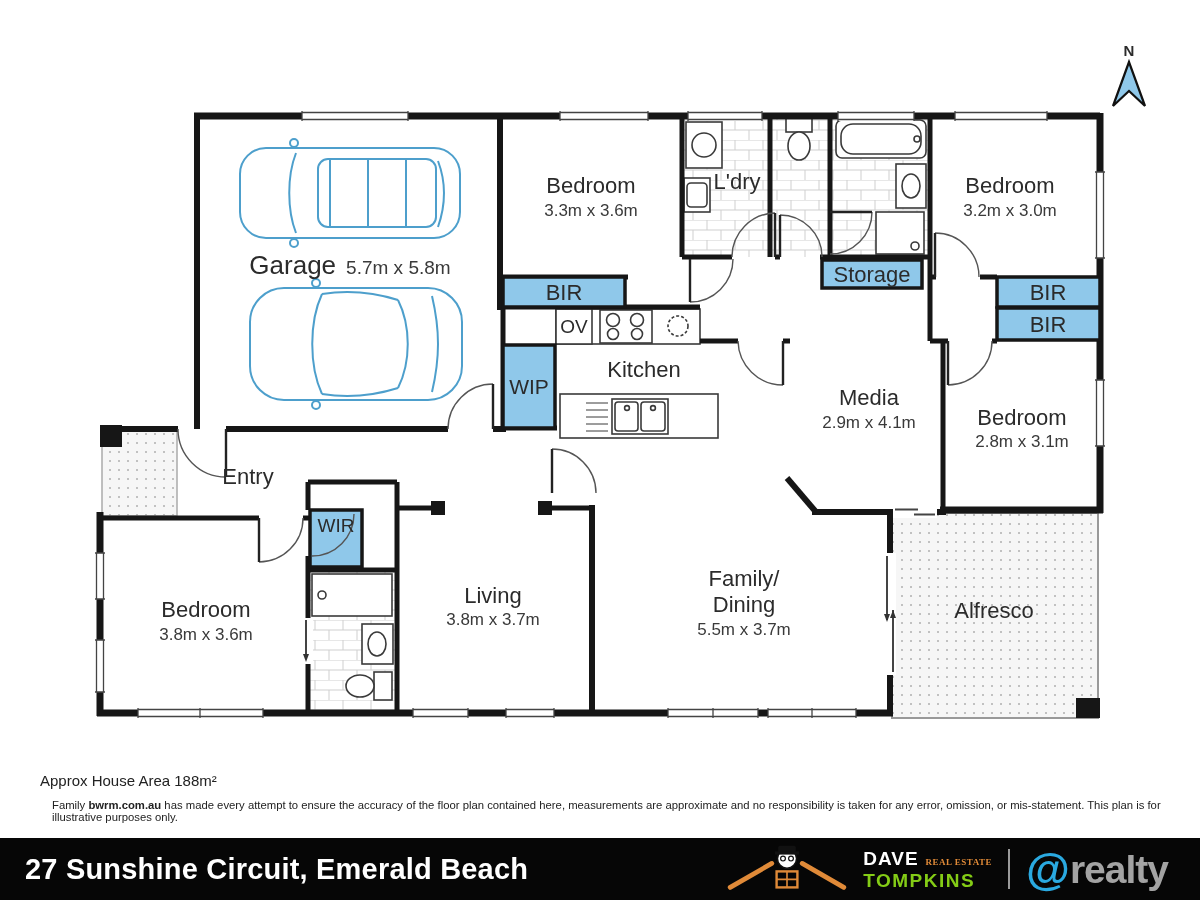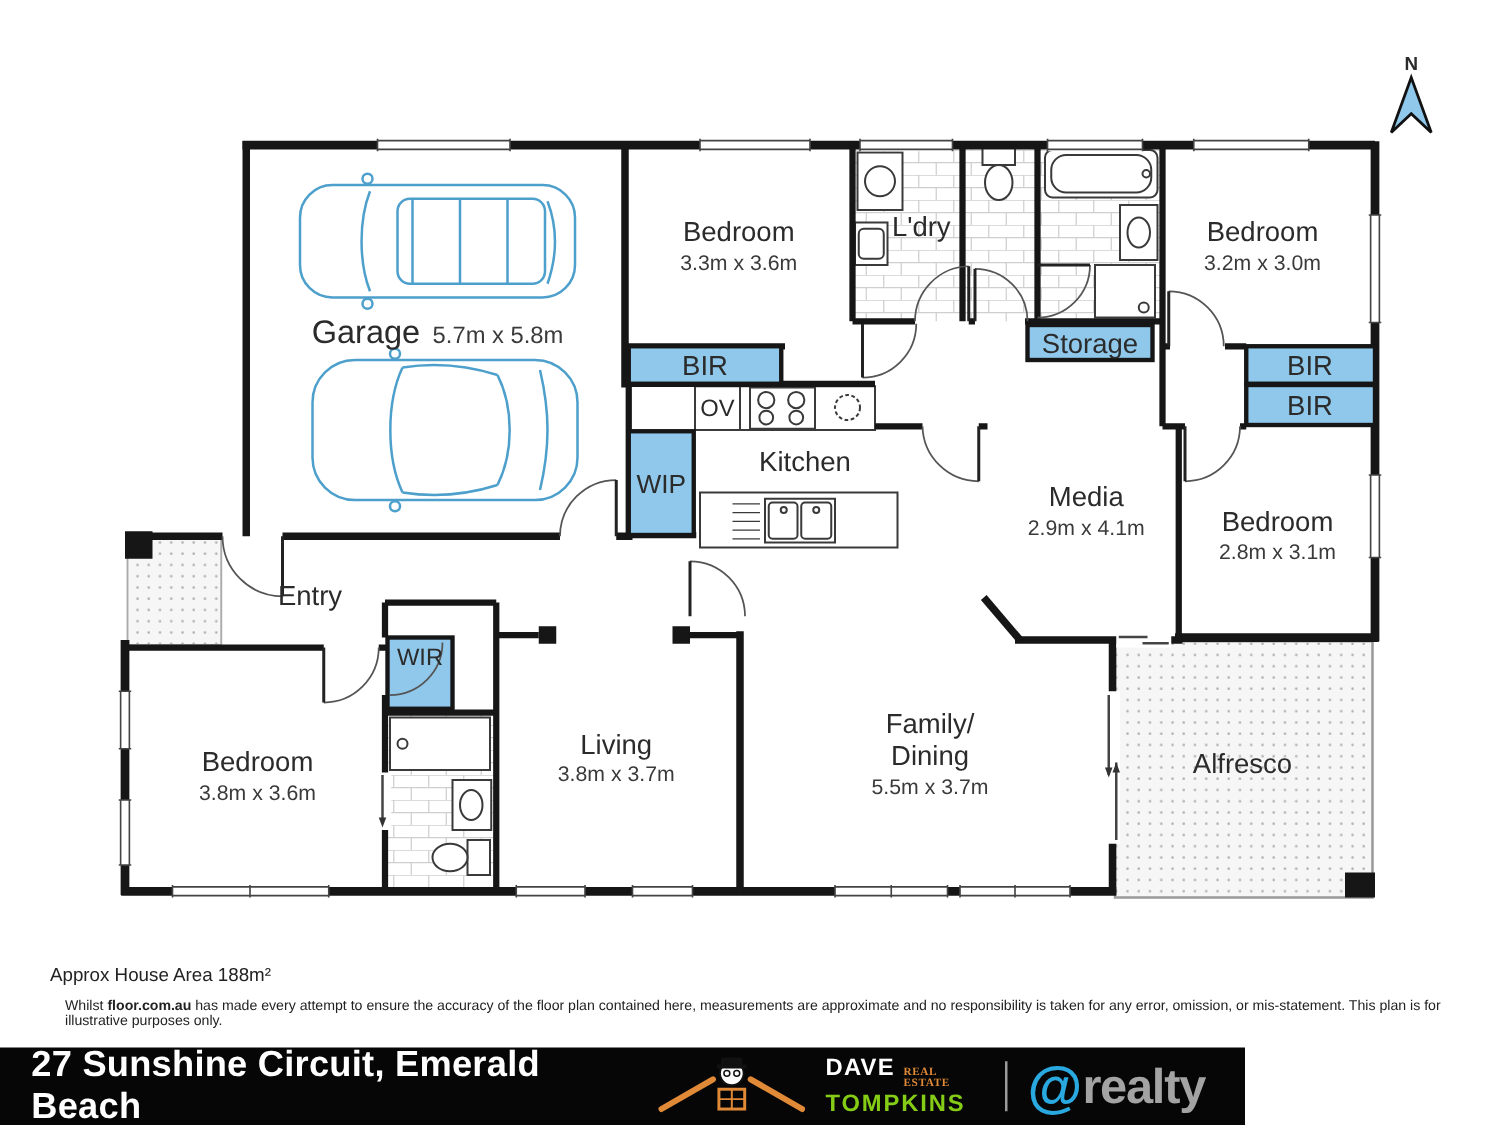--- a/index.html
+++ b/index.html
@@ -313,7 +313,7 @@
 </svg>
 
 <div class="footer-area">Approx House Area 188m²</div>
-<div class="footer-disclaimer"><span>Whilst </span><b>floor.com.au</b><span> has made every attempt to ensure the accuracy of the floor plan contained here, measurements are approximate and no responsibility is taken for any error, omission, or mis-statement. This plan is for illustrative purposes only.</span></div>
+<div class="footer-disclaimer"><span>Family </span><b>floor.com.au</b><span> has made every attempt to ensure the accuracy of the floor plan contained here, measurements are approximate and no responsibility is taken for any error, omission, or mis-statement. This plan is for illustrative purposes only.</span></div>
 
 <div id="banner">
   <div class="address">27 Sunshine Circuit, Emerald Beach</div>

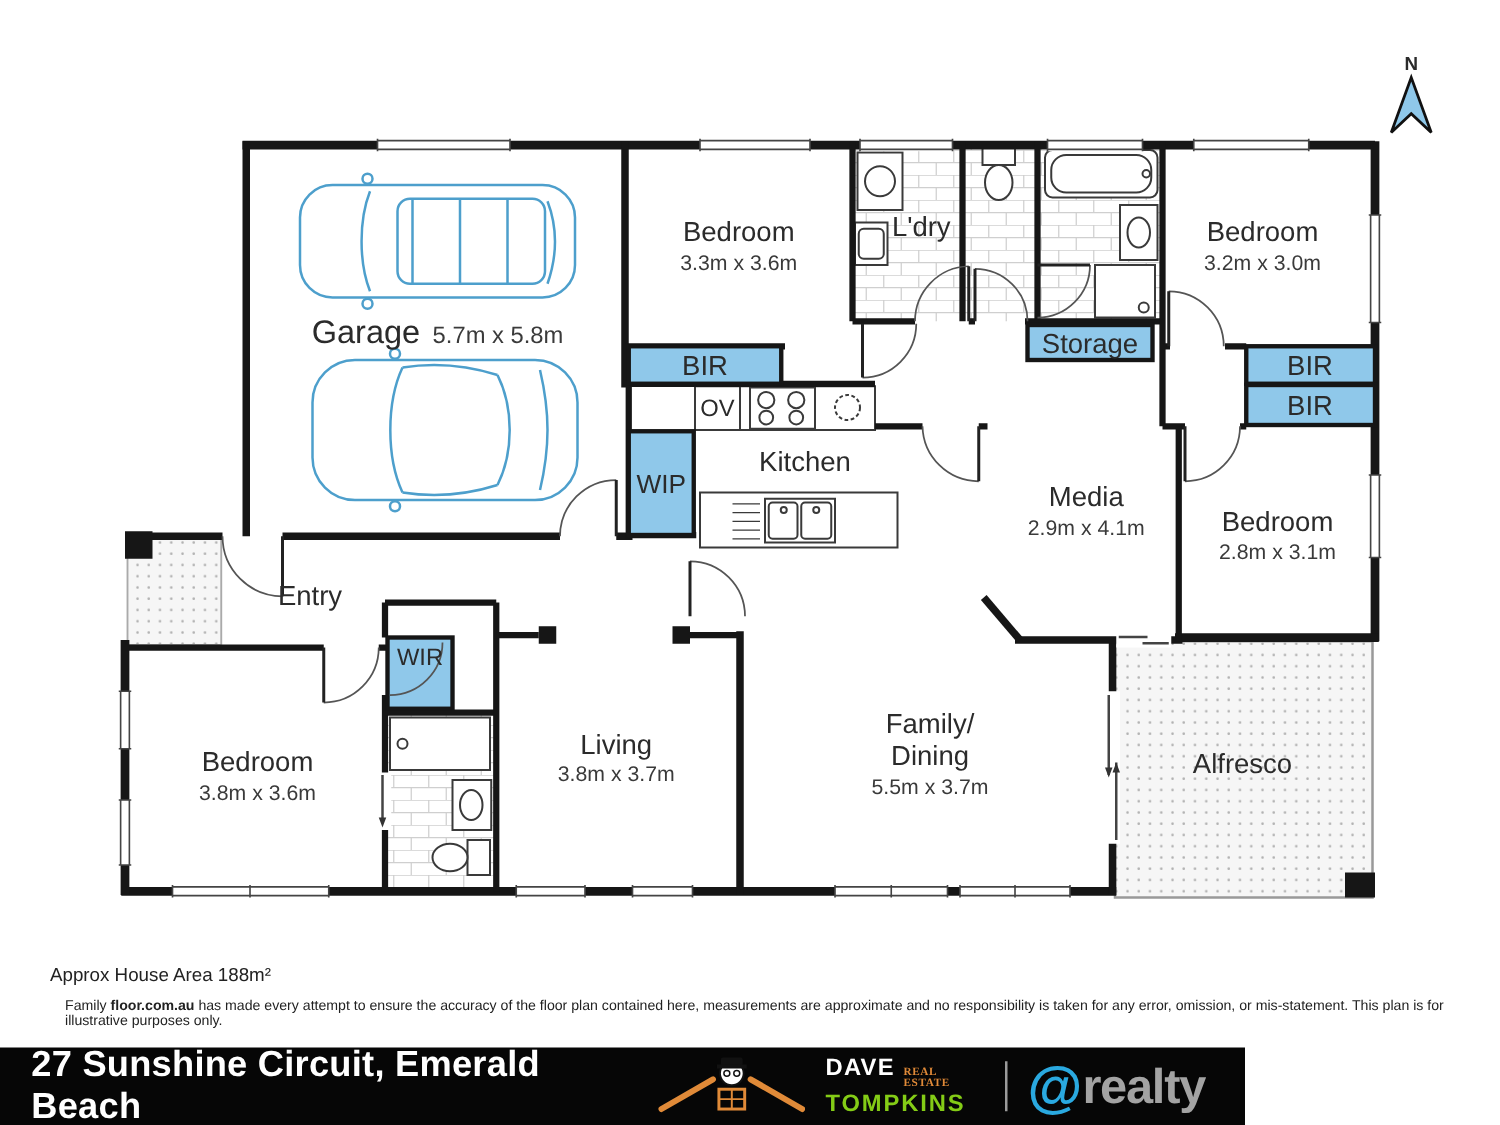--- a/index.html
+++ b/index.html
@@ -313,7 +313,7 @@
 </svg>
 
 <div class="footer-area">Approx House Area 188m²</div>
-<div class="footer-disclaimer"><span>Family </span><b>floor.com.au</b><span> has made every attempt to ensure the accuracy of the floor plan contained here, measurements are approximate and no responsibility is taken for any error, omission, or mis-statement. This plan is for illustrative purposes only.</span></div>
+<div class="footer-disclaimer"><span>Family </span><b>bwrm.com.au</b><span> has made every attempt to ensure the accuracy of the floor plan contained here, measurements are approximate and no responsibility is taken for any error, omission, or mis-statement. This plan is for illustrative purposes only.</span></div>
 
 <div id="banner">
   <div class="address">27 Sunshine Circuit, Emerald Beach</div>

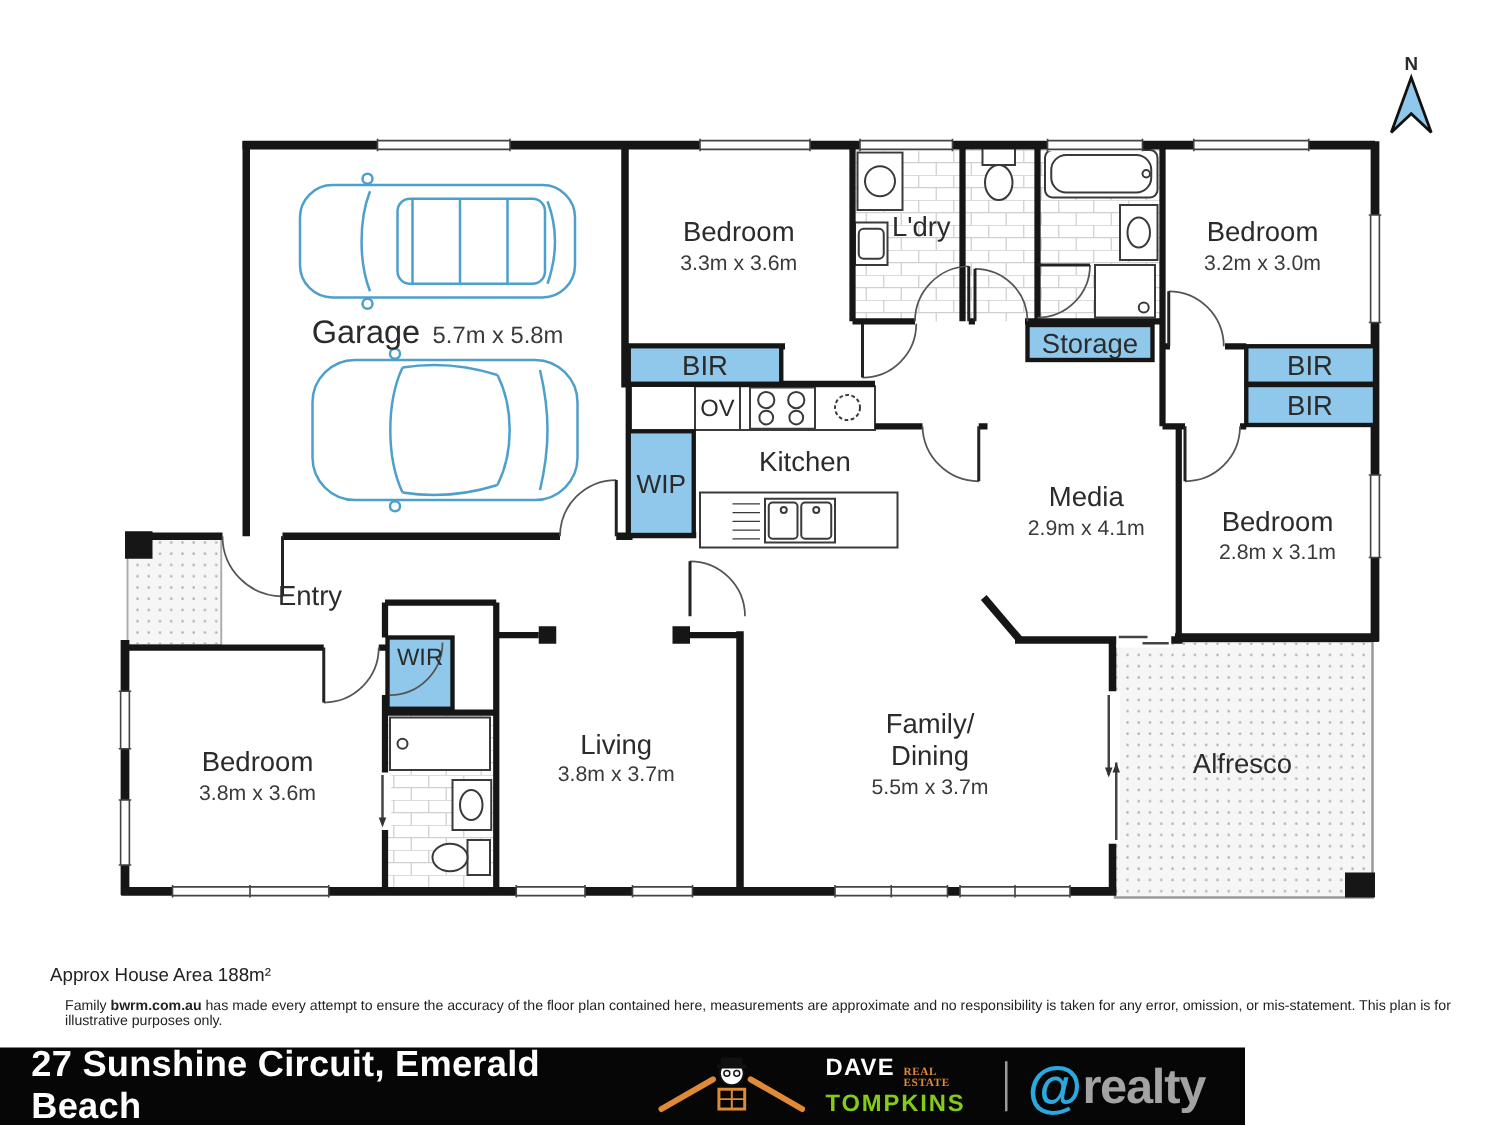--- a/index.html
+++ b/index.html
@@ -12,7 +12,7 @@
   .footer-area{position:absolute;left:40px;top:772px;font-size:15px;color:#222;}
   .footer-disclaimer{position:absolute;left:52px;top:799px;font-size:11.3px;color:#222;width:1110px;}
   .footer-disclaimer b{font-weight:bold;}
-  #banner{position:absolute;left:0;top:838px;width:996px;height:62px;background:#060606;
+  #banner{position:absolute;left:0;top:838px;width:1200px;height:62px;background:#060606;
           display:flex;align-items:center;justify-content:space-between;}
   .address{color:#fff;font-size:29px;font-weight:bold;margin-left:25px;letter-spacing:.2px;}
   .logo-group{display:flex;align-items:center;gap:16px;margin-right:32px;}

